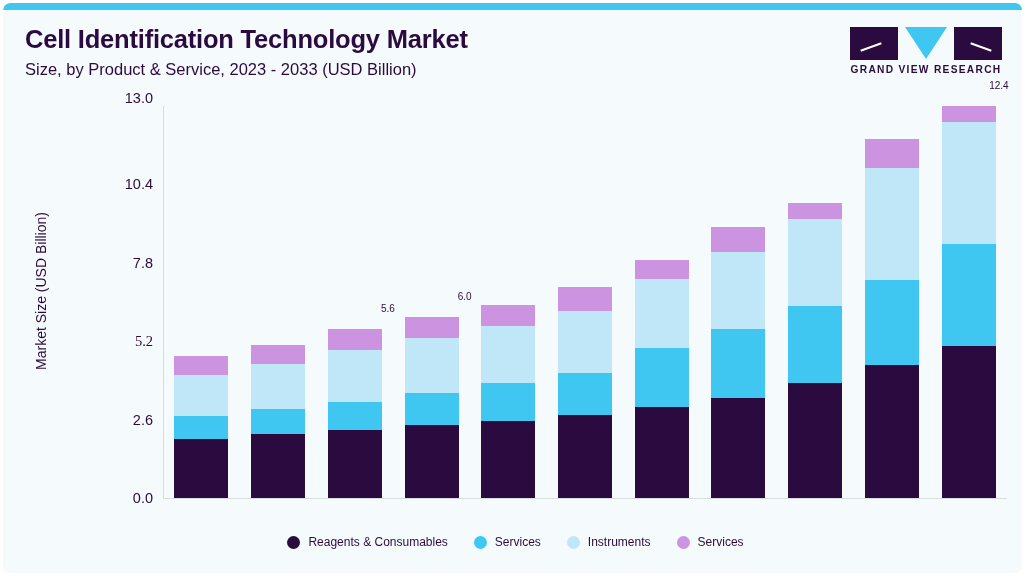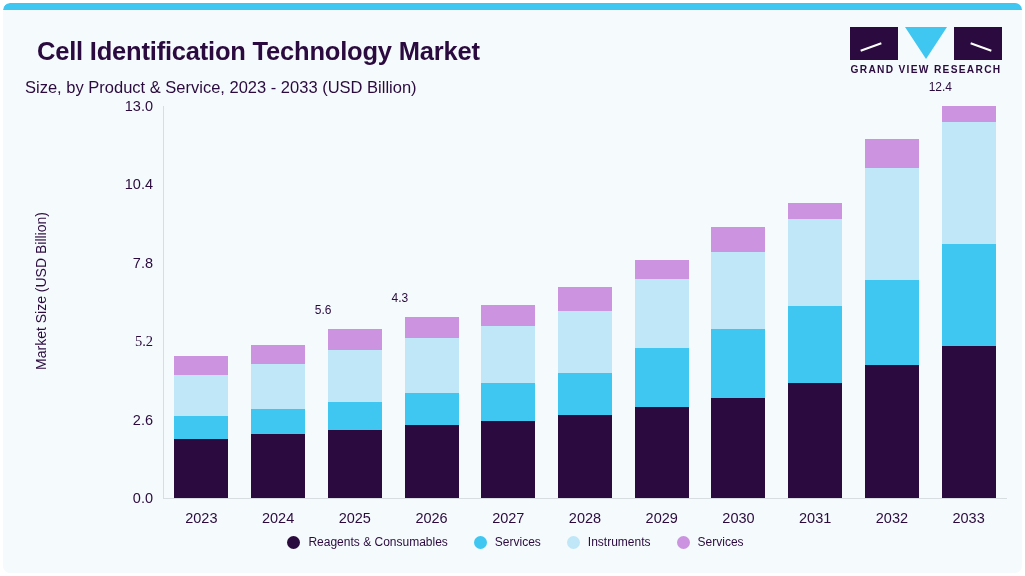--- a/index.html
+++ b/index.html
@@ -44,7 +44,7 @@
     font-weight: bold;
     color: #2b0b3f;
     letter-spacing: -0.2px;
-    margin: 12px;
+    margin: 0;
     line-height: 1.15;
   }
   .subtitle {

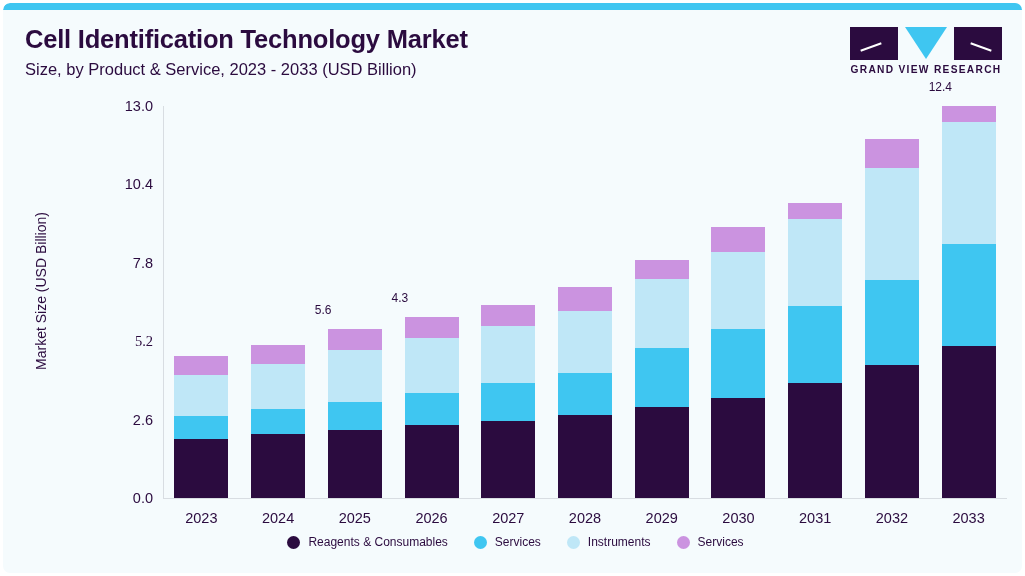--- a/index.html
+++ b/index.html
@@ -177,8 +177,8 @@
     position: absolute;
     width: 80px;
     left: -13px;
-    text-align: left;
-    font-size: 12px;
+    text-align: right;
+    font-size: 10px;
     color: #2b0b3f;
   }
   .x-labels {

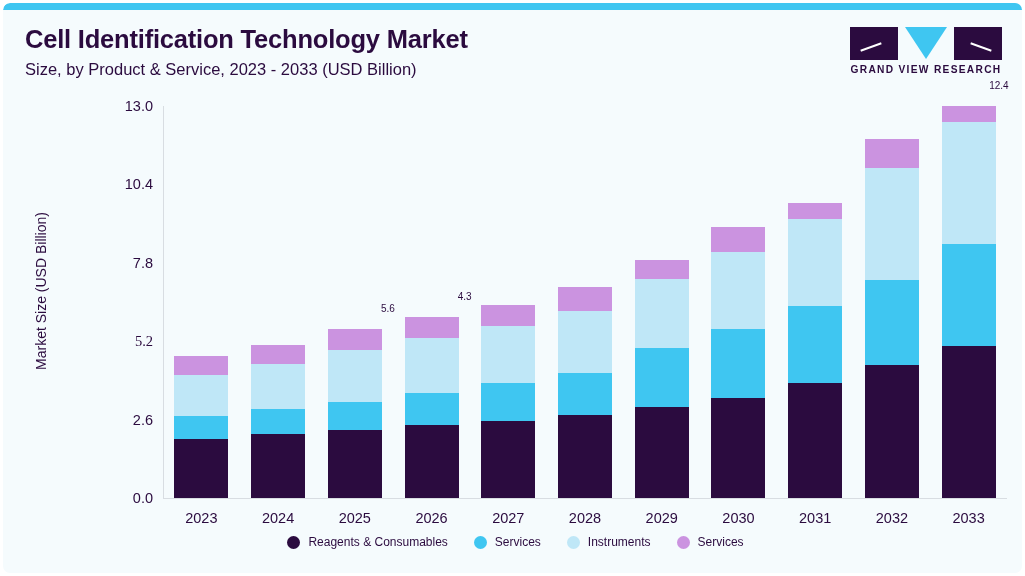--- a/index.html
+++ b/index.html
@@ -255,7 +255,7 @@
         <div class="y-label" style="top: 243.2px; font-family: Liberation Serif, serif;">5.2</div>
         <div class="y-label" style="top: 164.8px;">7.8</div>
         <div class="y-label" style="top: 86.4px;">10.4</div>
-        <div class="y-label" style="top: 8px;">13.0</div>
+        <div class="y-label" style="top: 0;">13.0</div>
       </div>
     <div class="axis-line-y"></div>
     <div class="axis-line-x"></div>

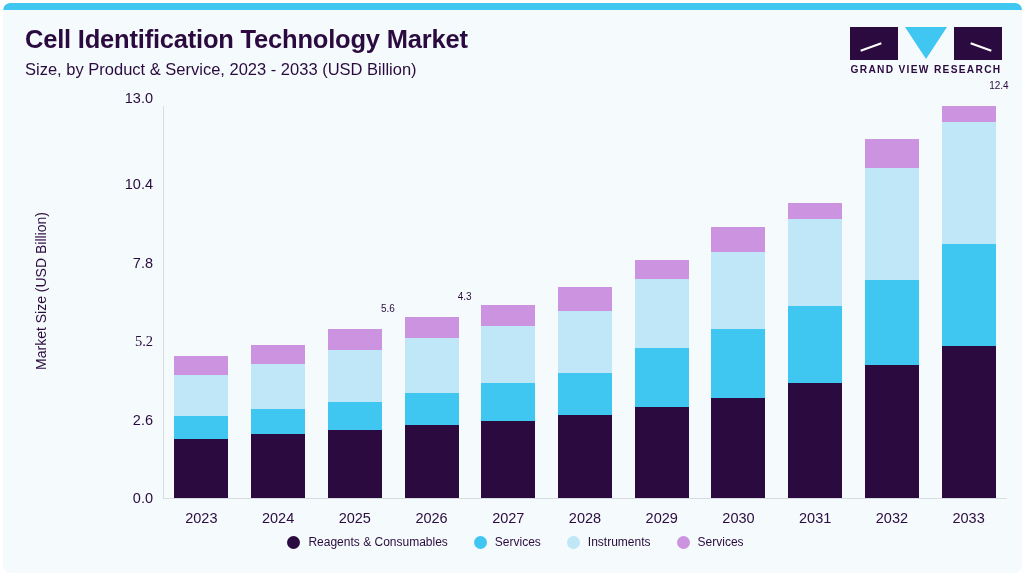--- a/index.html
+++ b/index.html
@@ -285,7 +285,7 @@
           <div class="seg" style="background: rgb(191, 231, 247); height: 54.88px; bottom: 104.935px;"></div>
           <div class="seg" style="background: rgb(203, 147, 224); height: 21.1077px; bottom: 159.815px;"></div>
         </div>
-        <div class="bar-value" style="left: 228.545px; top: 193.077px;">4.3</div>
+        <div class="bar-value" style="left: 228.545px; top: 193.077px;">6.0</div>
         <div class="bar-group" style="left: 318.273px; height: 192.985px;">
           <div class="seg" style="background: rgb(43, 11, 63); height: 77.4954px; bottom: 0px;"></div>
           <div class="seg" style="background: rgb(63, 198, 241); height: 37.3908px; bottom: 77.4954px;"></div>

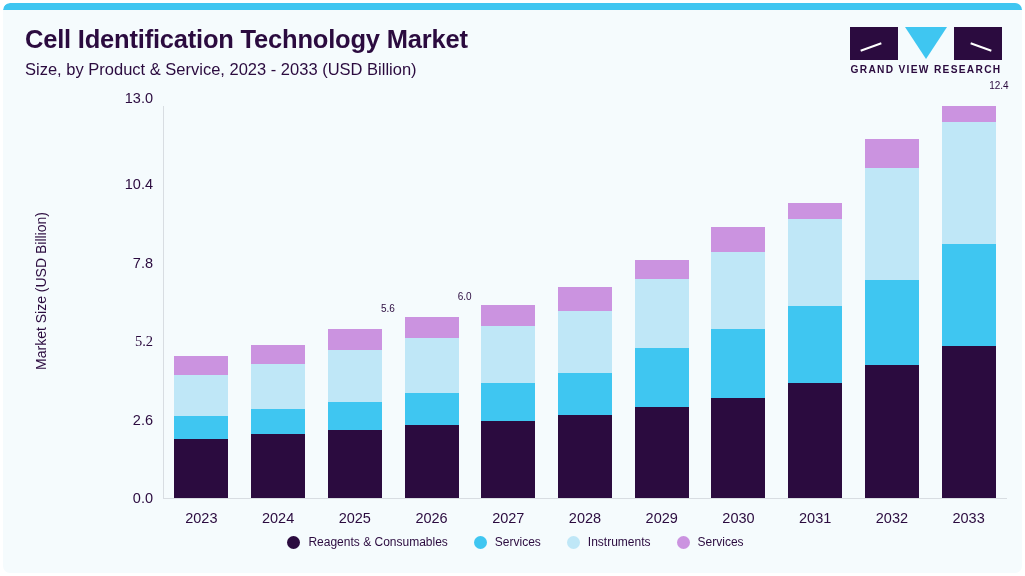--- a/index.html
+++ b/index.html
@@ -330,19 +330,6 @@
         </div>
         <div class="bar-value" style="left: 765.636px; top: -18px;">12.4</div>
       </div>
-    <div class="x-labels" id="x-labels">
-        <div class="x-label" style="left: -1.63636px;">2023</div>
-        <div class="x-label" style="left: 75.0909px;">2024</div>
-        <div class="x-label" style="left: 151.818px;">2025</div>
-        <div class="x-label" style="left: 228.545px;">2026</div>
-        <div class="x-label" style="left: 305.273px;">2027</div>
-        <div class="x-label" style="left: 382px;">2028</div>
-        <div class="x-label" style="left: 458.727px;">2029</div>
-        <div class="x-label" style="left: 535.455px;">2030</div>
-        <div class="x-label" style="left: 612.182px;">2031</div>
-        <div class="x-label" style="left: 688.909px;">2032</div>
-        <div class="x-label" style="left: 765.636px;">2033</div>
-      </div>
   </div>
 
   <div class="legend" id="legend">

